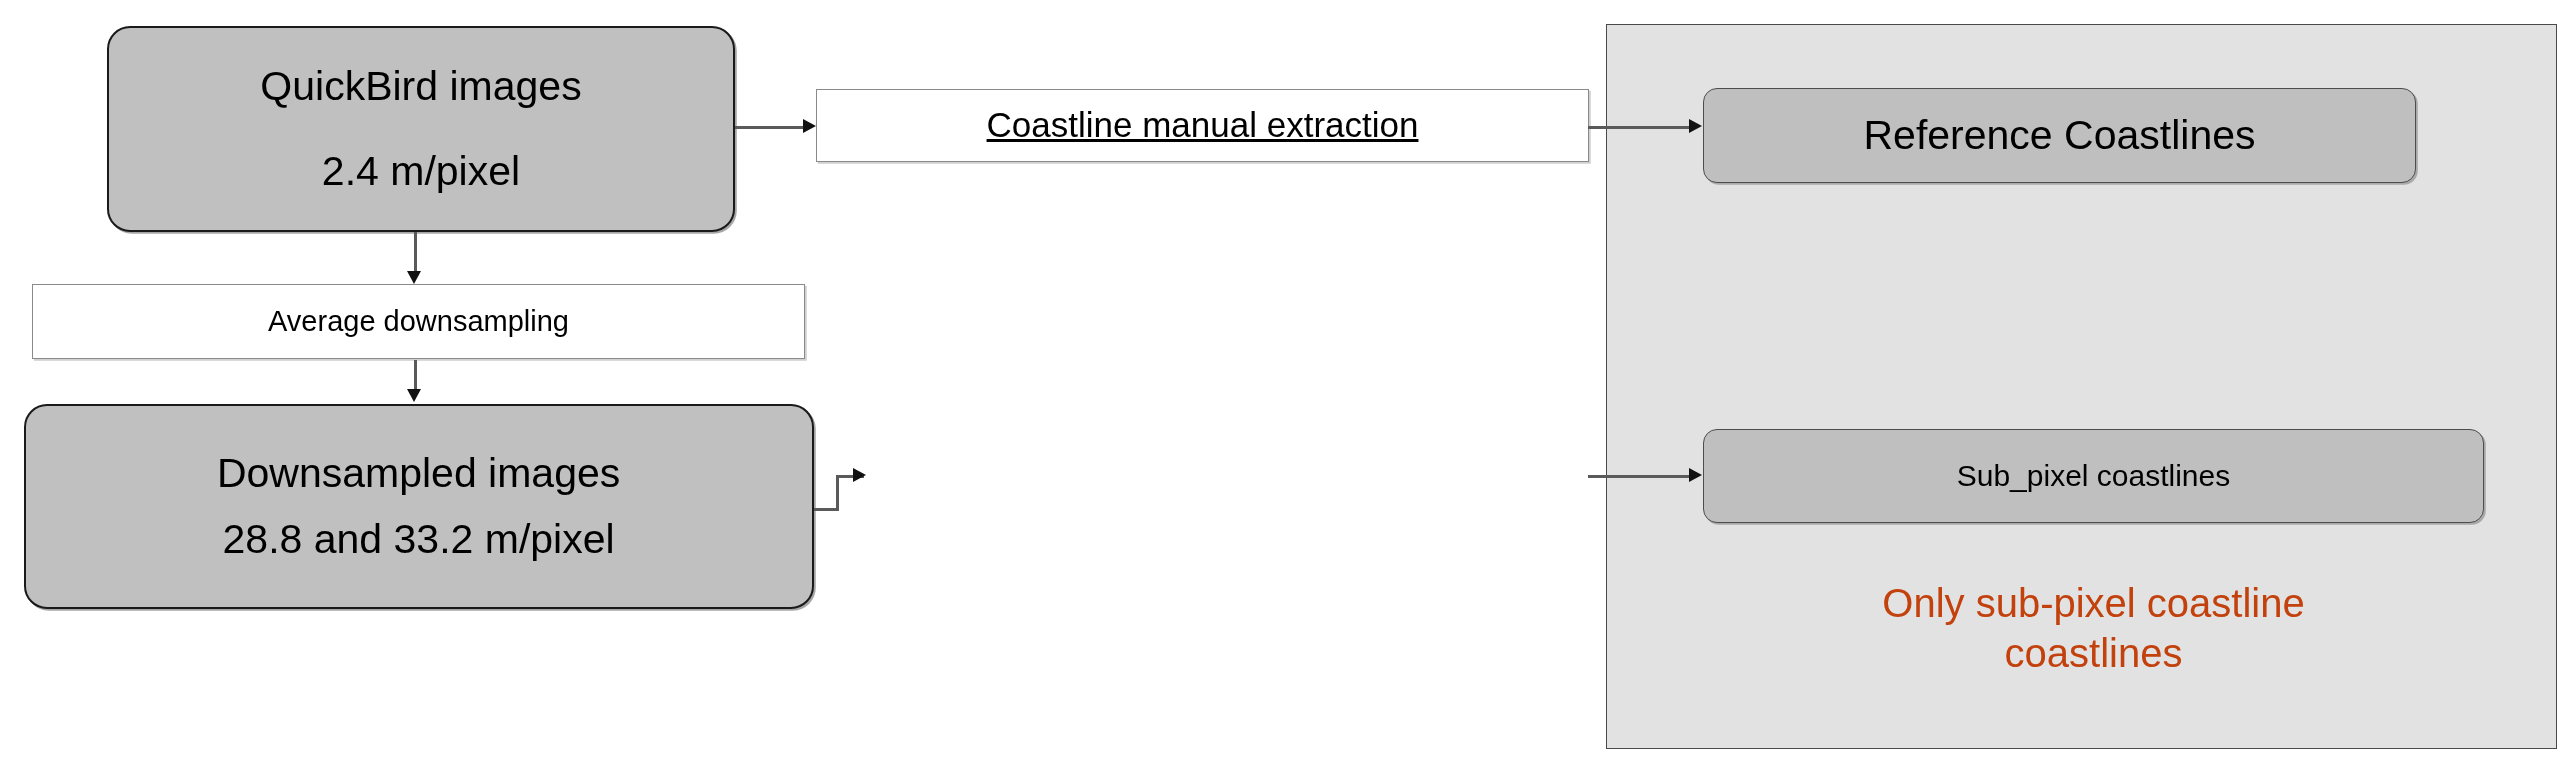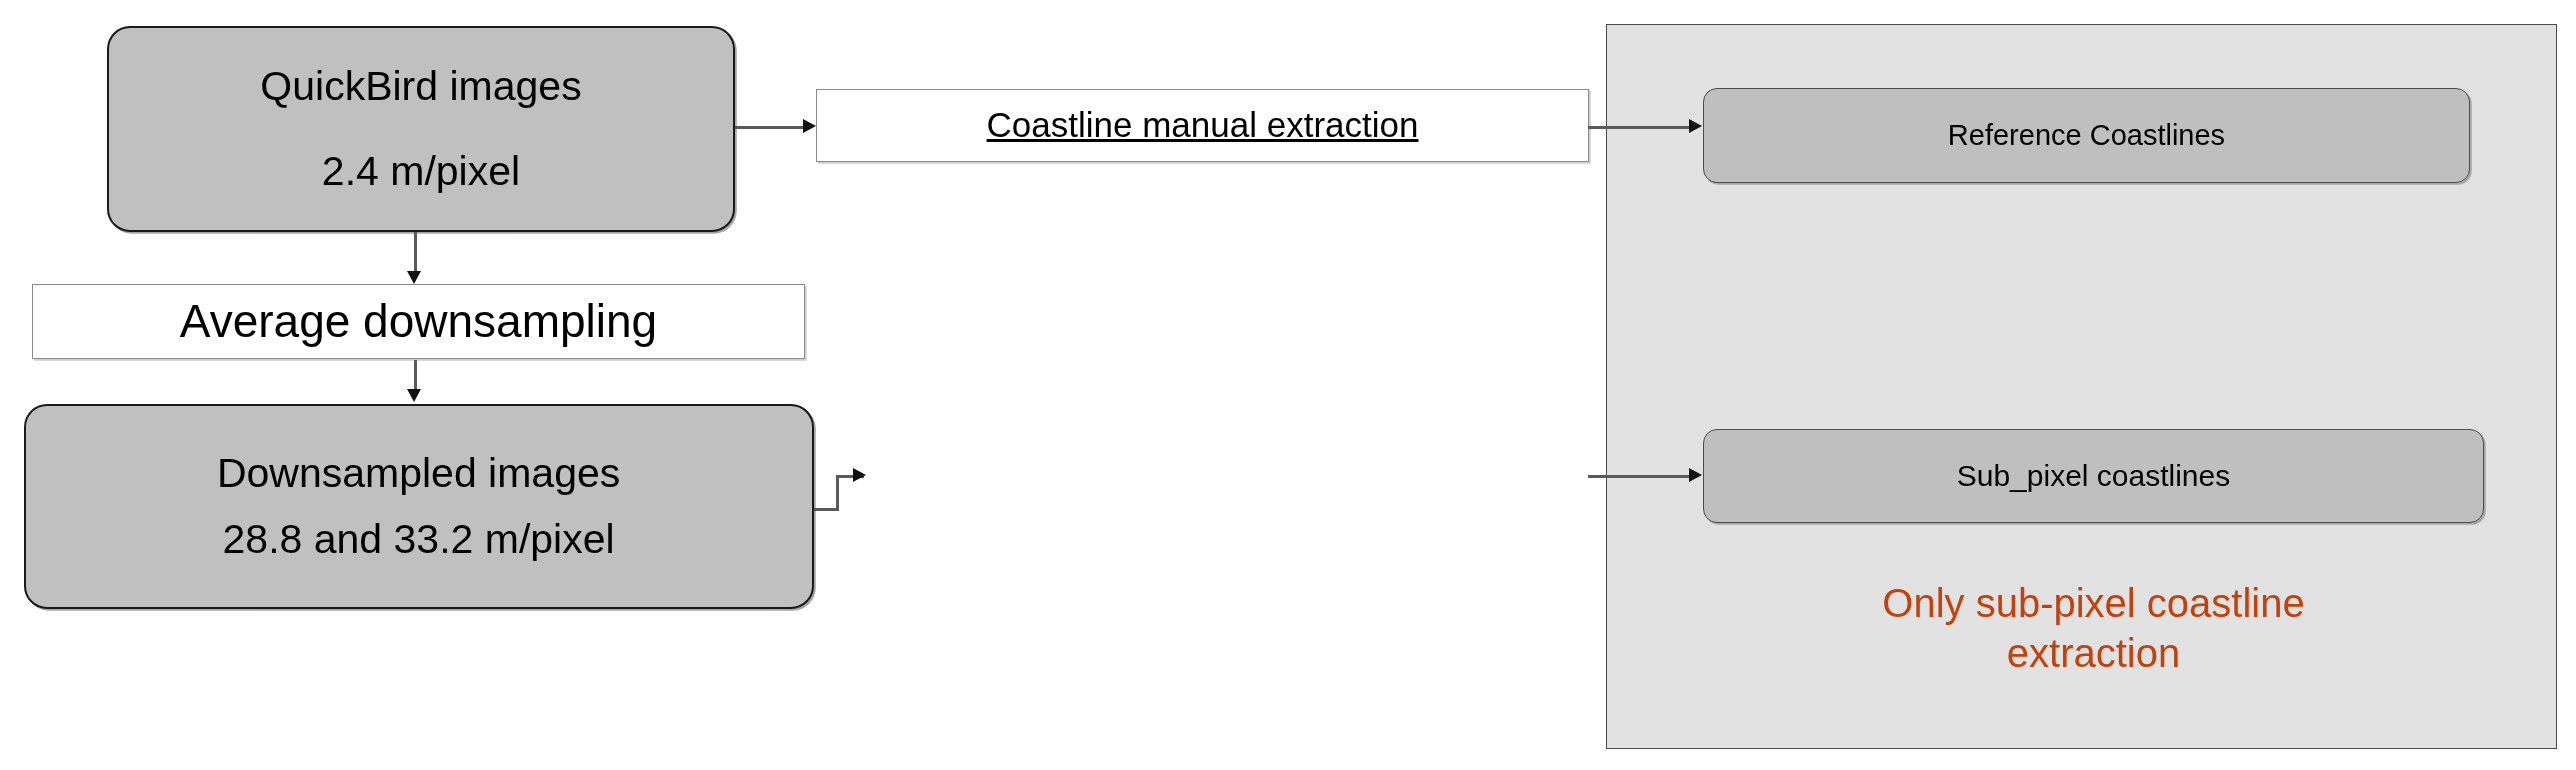--- a/index.html
+++ b/index.html
@@ -82,7 +82,7 @@
 
   #panel-eval       { left: 1606px; top: 23.6px;  width: 951px; height: 725px; }
 
-  #box-ref-coast    { left: 1703px; top: 88px; width: 767px;  height: 95px; font-size: 29px; }
+  #box-ref-coast    { left: 1703px; top: 88px; width: 713px;  height: 95px; font-size: 41px; }
   #box-sub-coast    { left: 1703px; top: 429px; width: 781px;  height: 94px; font-size: 30px; }
 
   #note-eval        { left: 1703px; top: 578px; width: 781px; font-size: 40px; }

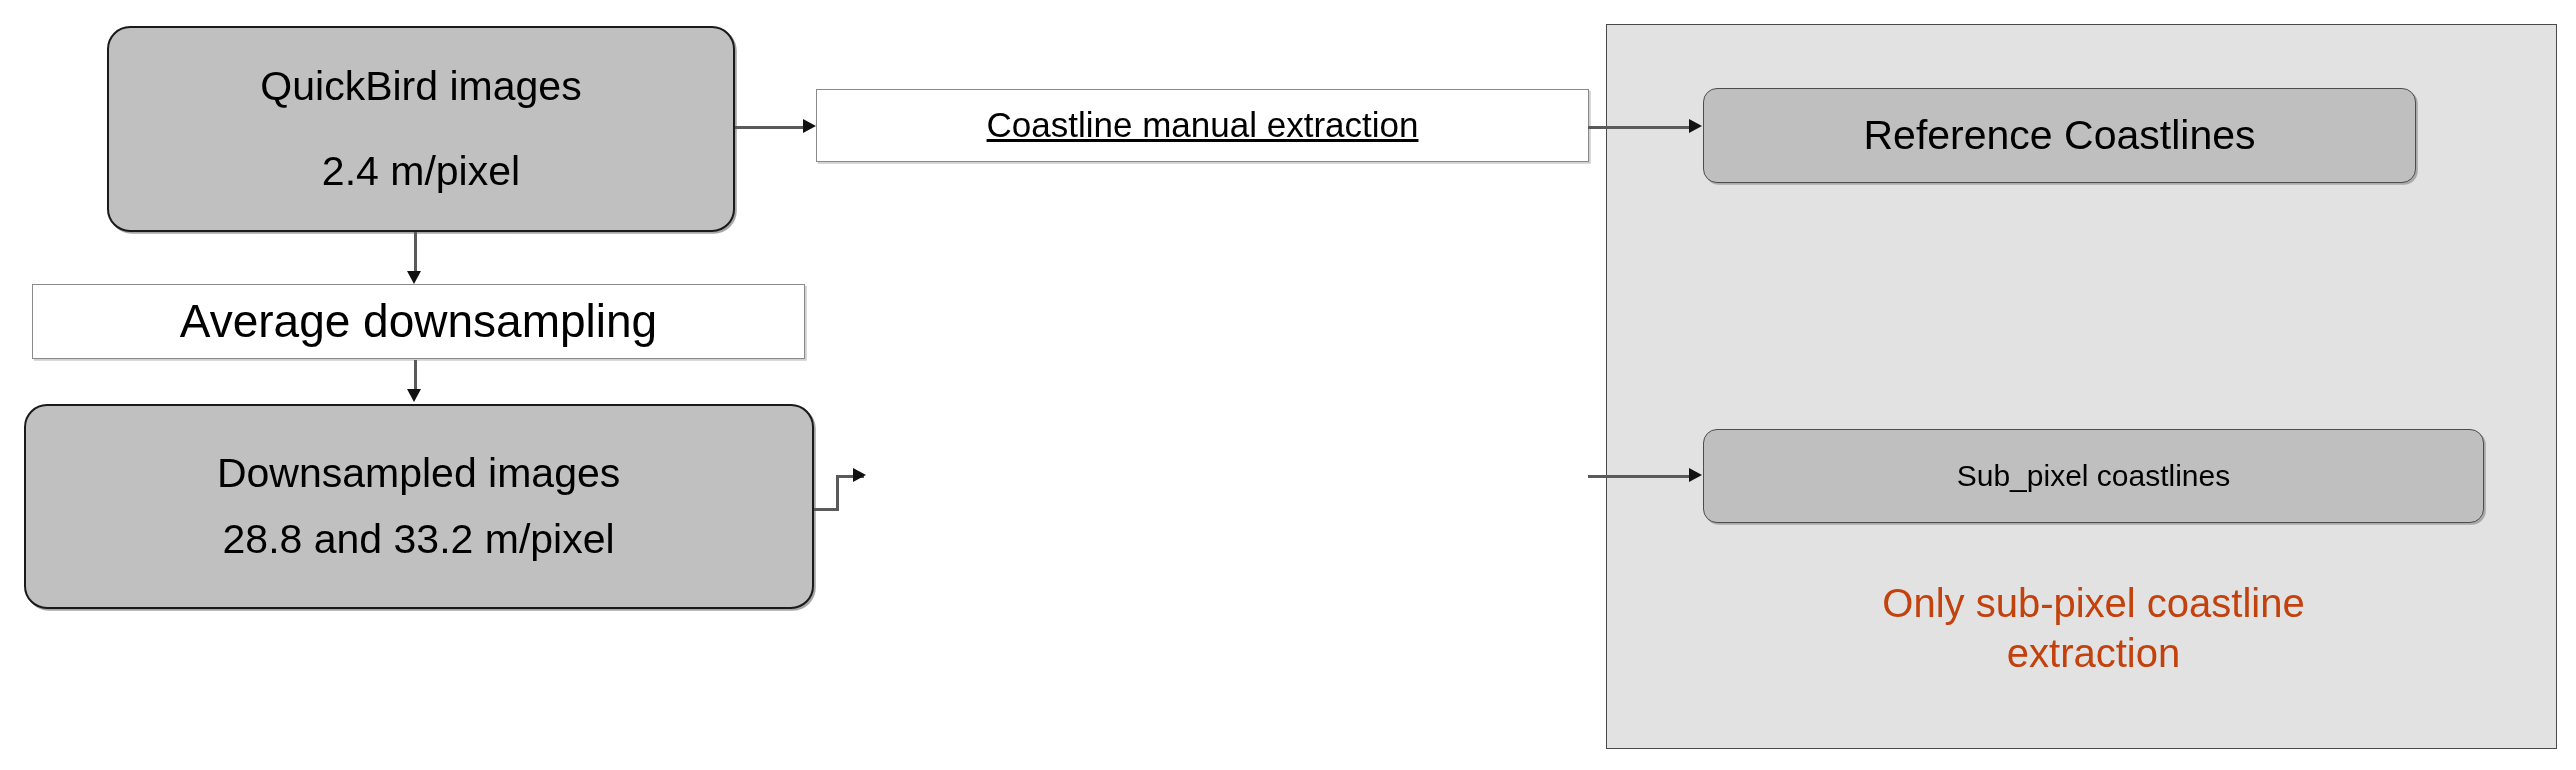--- a/index.html
+++ b/index.html
@@ -71,7 +71,7 @@
   #box-quickbird    { left: 107px; top: 26px;  width: 628px;  height: 206px; font-size: 41px; }
   #box-quickbird .line1 { margin-bottom: 37px; }
 
-  #box-avg-down     { left: 32px;  top: 284px; width: 773px;  height: 75px;  font-size: 46px; }
+  #box-avg-down     { left: 32px;  top: 284px; width: 773px;  height: 75px;  font-size: 29px; }
 
   #box-downsampled  { left: 23.6px;  top: 404px; width: 790px;  height: 205px; font-size: 41px; }
   #box-downsampled .line1 { margin-bottom: 19px; }

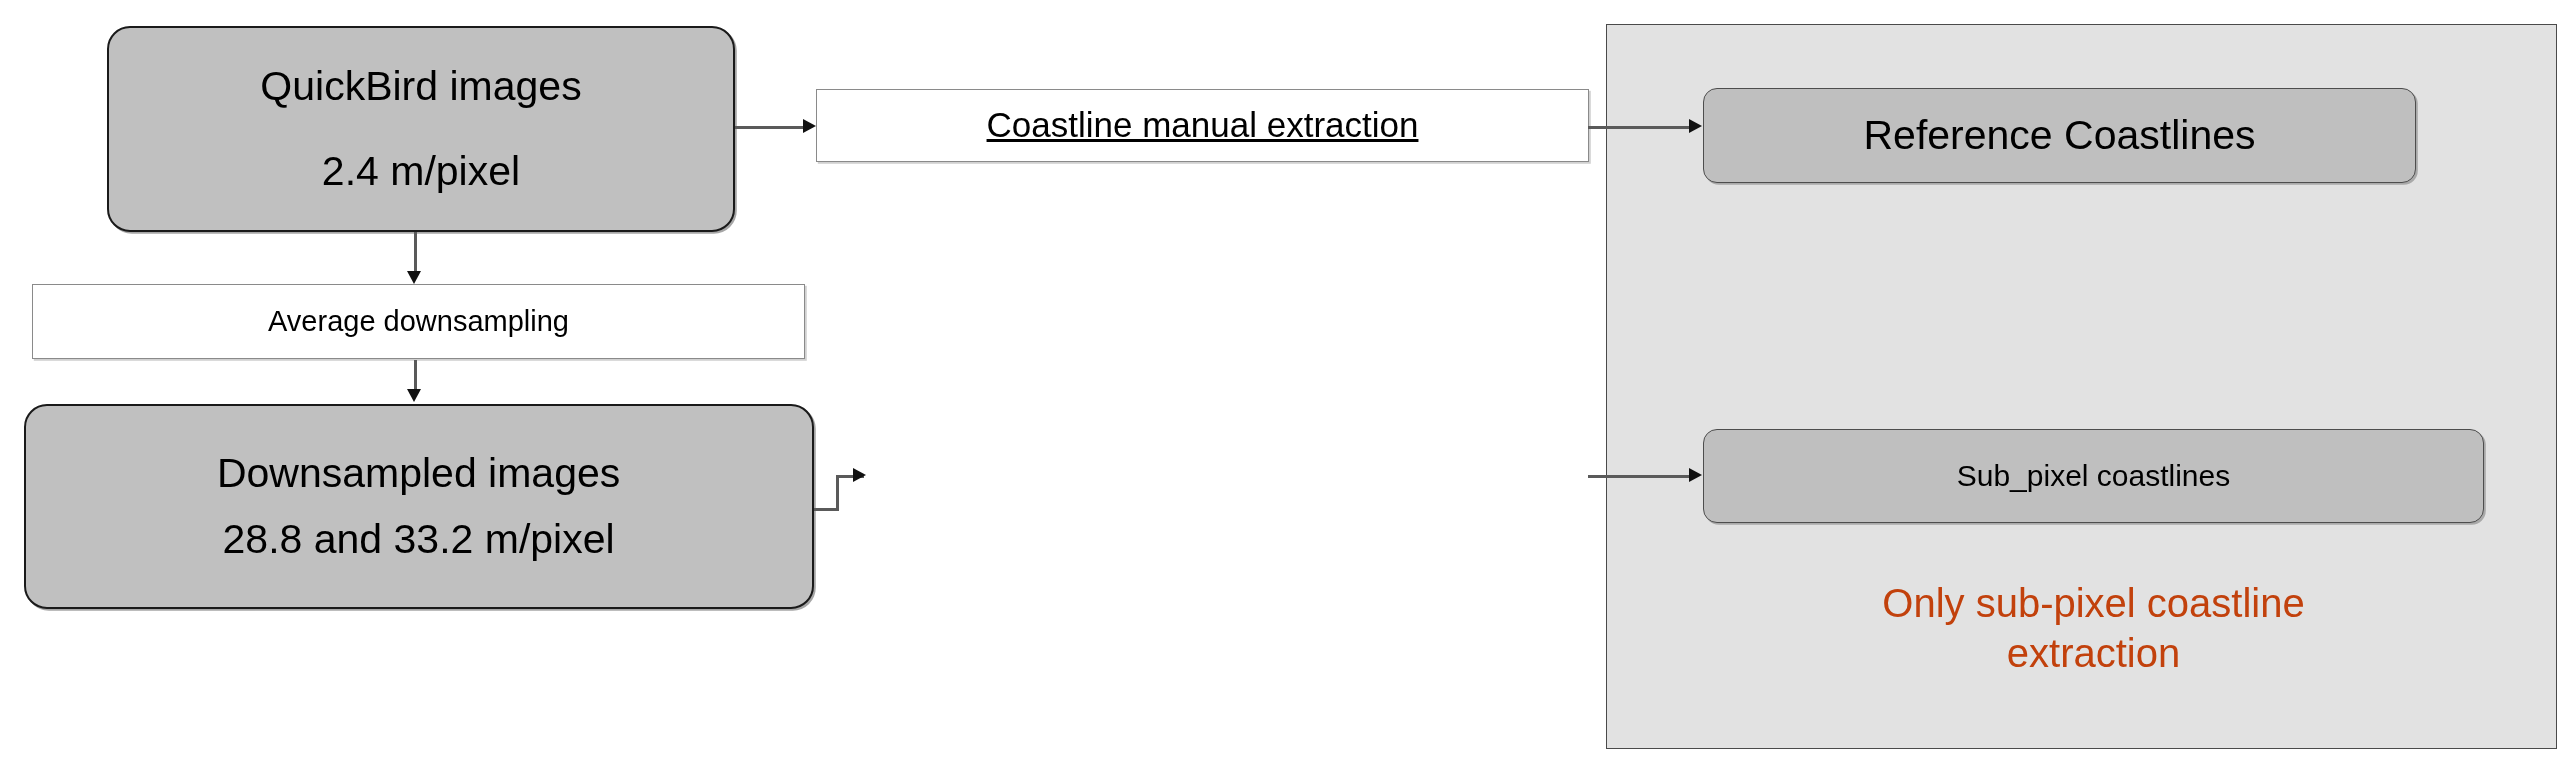--- a/index.html
+++ b/index.html
@@ -167,7 +167,7 @@
 
   <div class="panel-note" id="note-eval">
     <div>Only sub-pixel coastline</div>
-    <div>extraction</div>
+    <div>coastlines</div>
   </div>
 
   <div class="conn conn-h" id="c1-h"></div>

